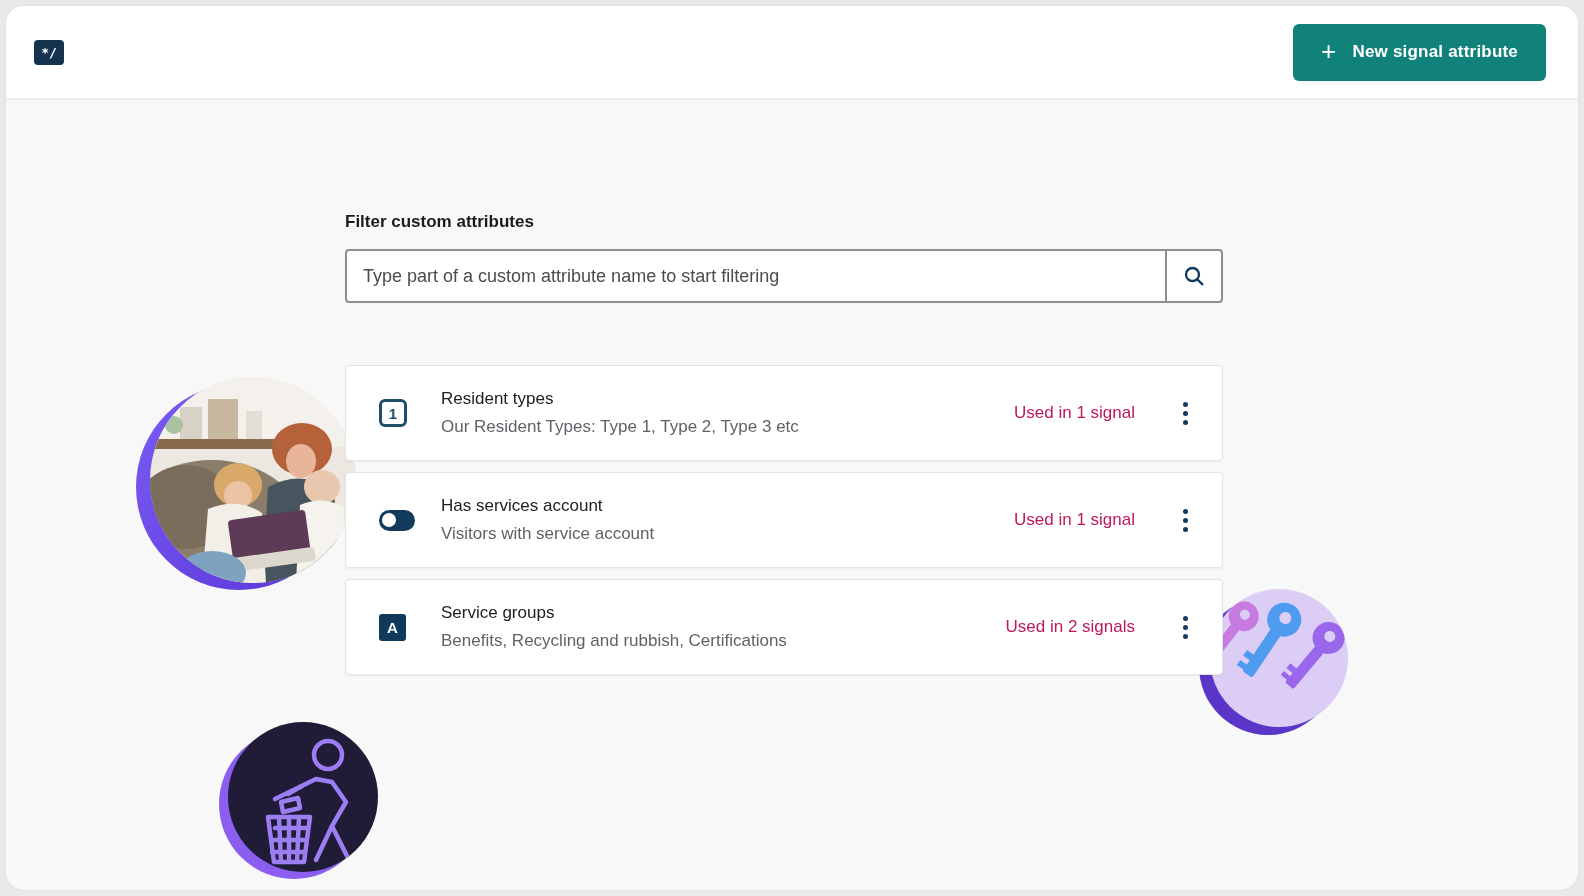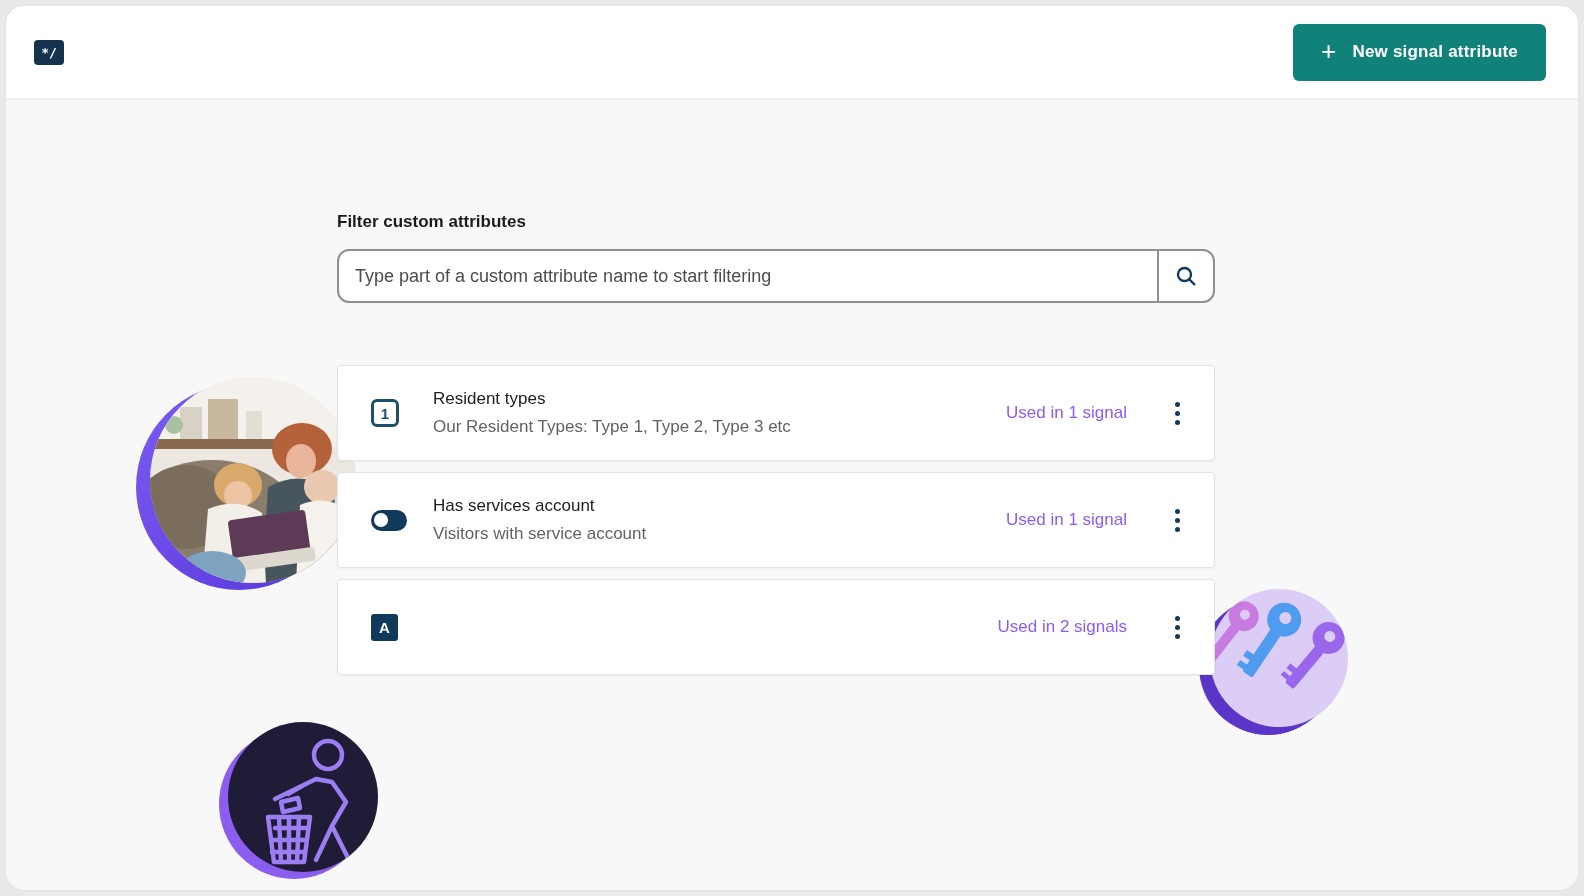--- a/index.html
+++ b/index.html
@@ -91,7 +91,7 @@
   
   .content {
     position: absolute;
-    left: 331px;
+    left: 339px;
     top: 112px;
     width: 878px;
     z-index: 3;

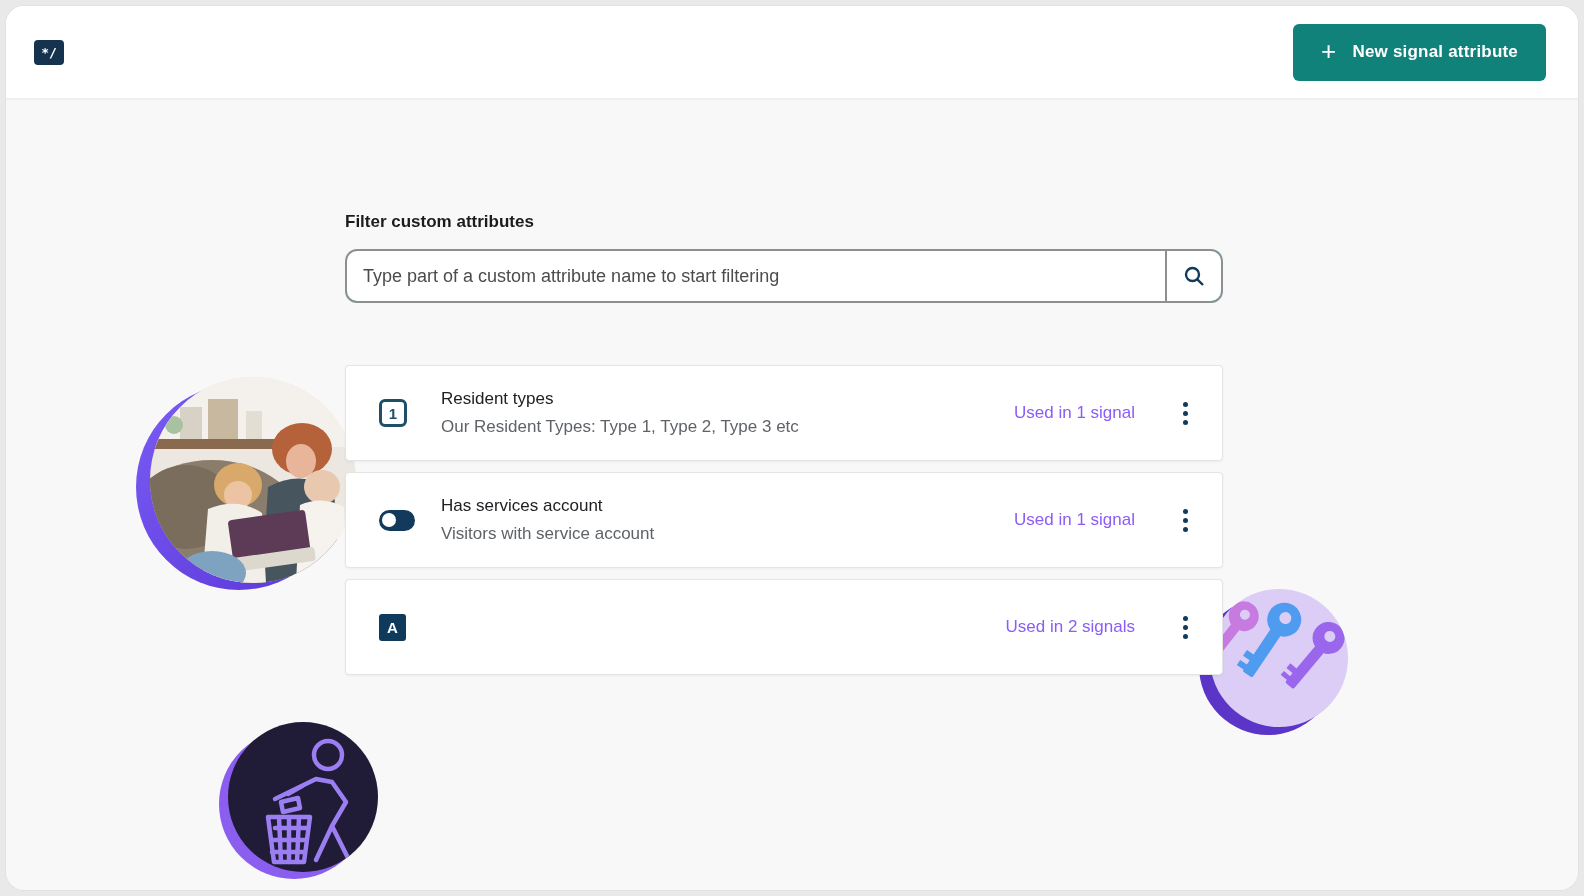--- a/index.html
+++ b/index.html
@@ -106,7 +106,7 @@
     display: flex;
     background: #0ea5e9;
     border: 2px solid #8f8f8f;
-    border-radius: 12px;
+    border-radius: 4px;
     height: 54px;
     overflow: hidden;
   }

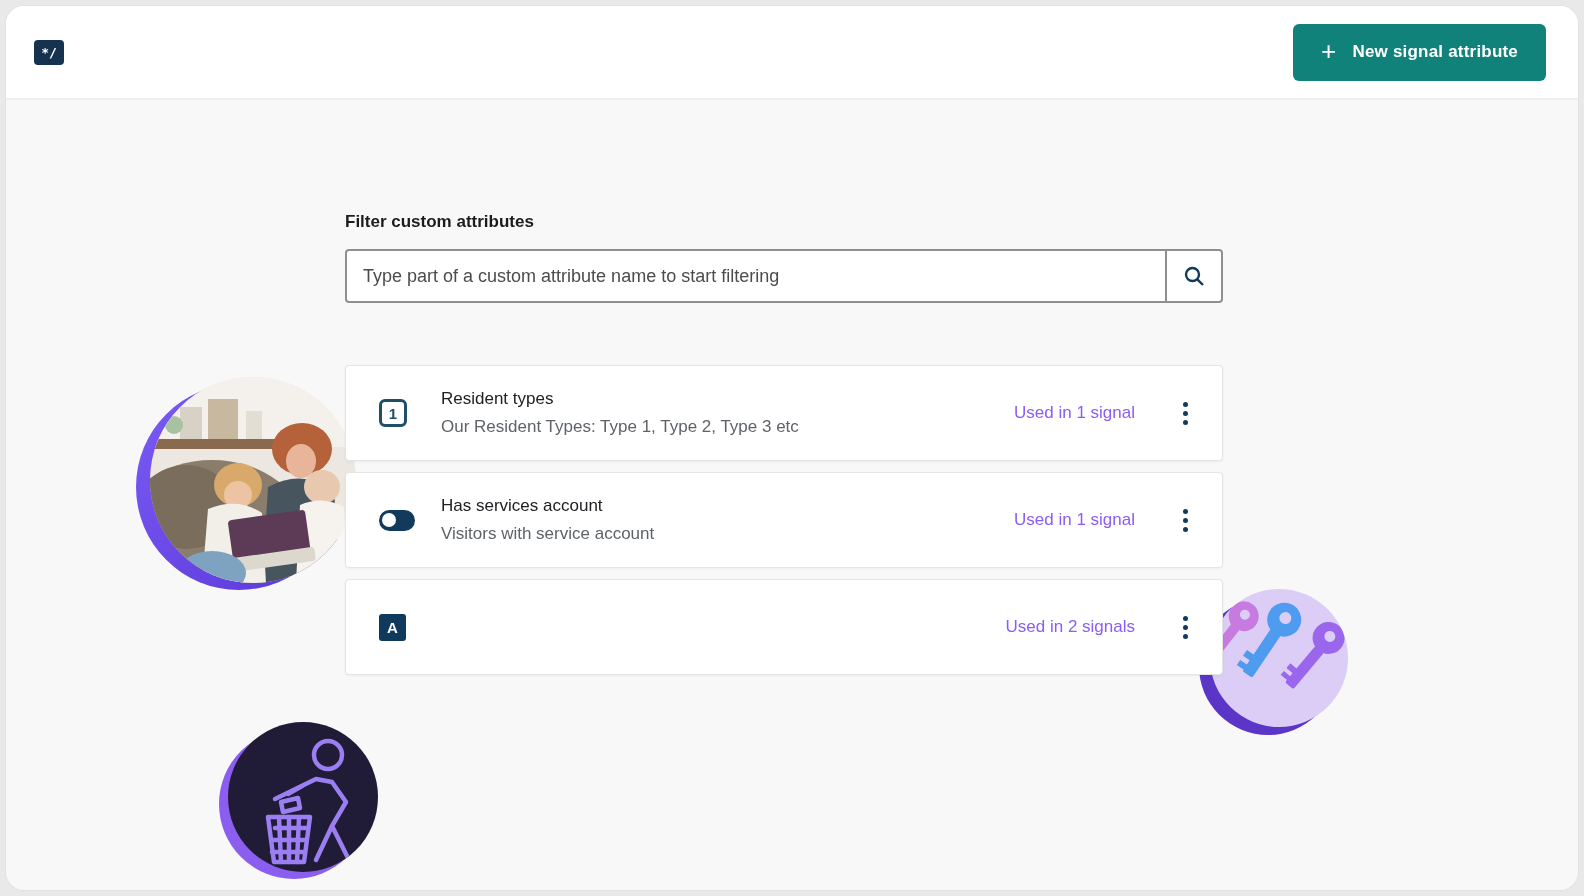--- a/index.html
+++ b/index.html
@@ -174,7 +174,7 @@
   .attr-texts { flex: 1; min-width: 0; }
   .attr-name { font-size: 17px; font-weight: normal; color: #202124; margin-bottom: 7px; }
   .attr-desc { font-size: 17px; color: #5f6368; margin-top: 8px; }
-  .attr-usage { font-size: 17px; color: #8b5cf6; white-space: nowrap; margin-right: 40px; }
+  .attr-usage { font-size: 17px; color: #be185d; white-space: nowrap; margin-right: 40px; }
   .kebab-btn {
     background: none; border: none; cursor: pointer;
     padding: 6px 8px;

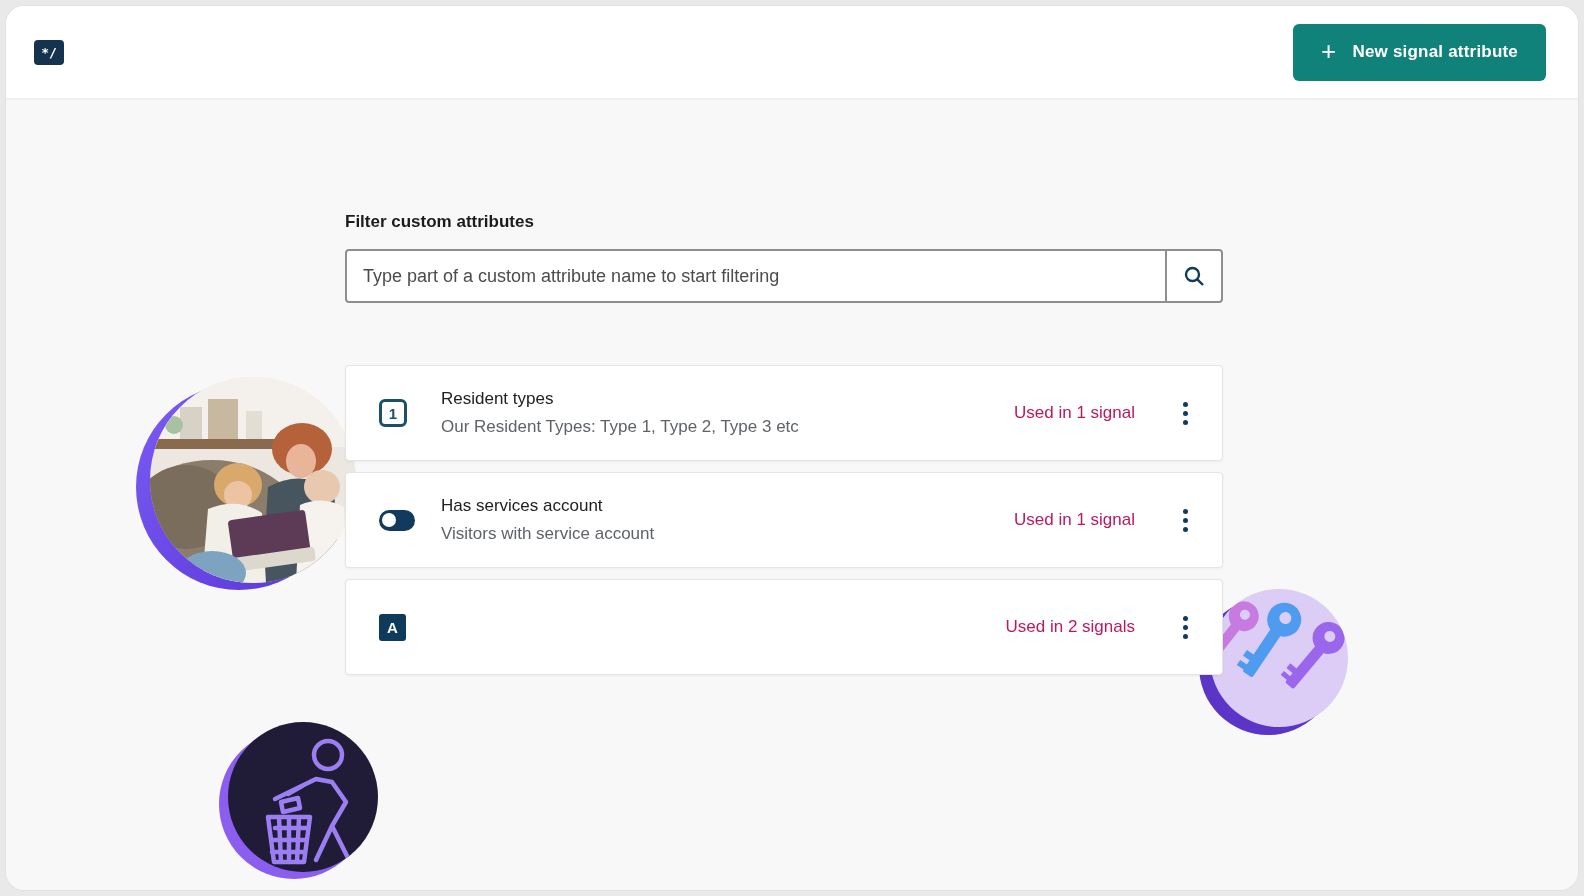--- a/index.html
+++ b/index.html
@@ -328,6 +328,7 @@
             <div class="icon-text">A</div>
           </div>
           <div class="attr-texts">
+            <div class="attr-name">Service groups</div>
           </div>
           <div class="attr-usage">Used in 2 signals</div>
           <button class="kebab-btn">

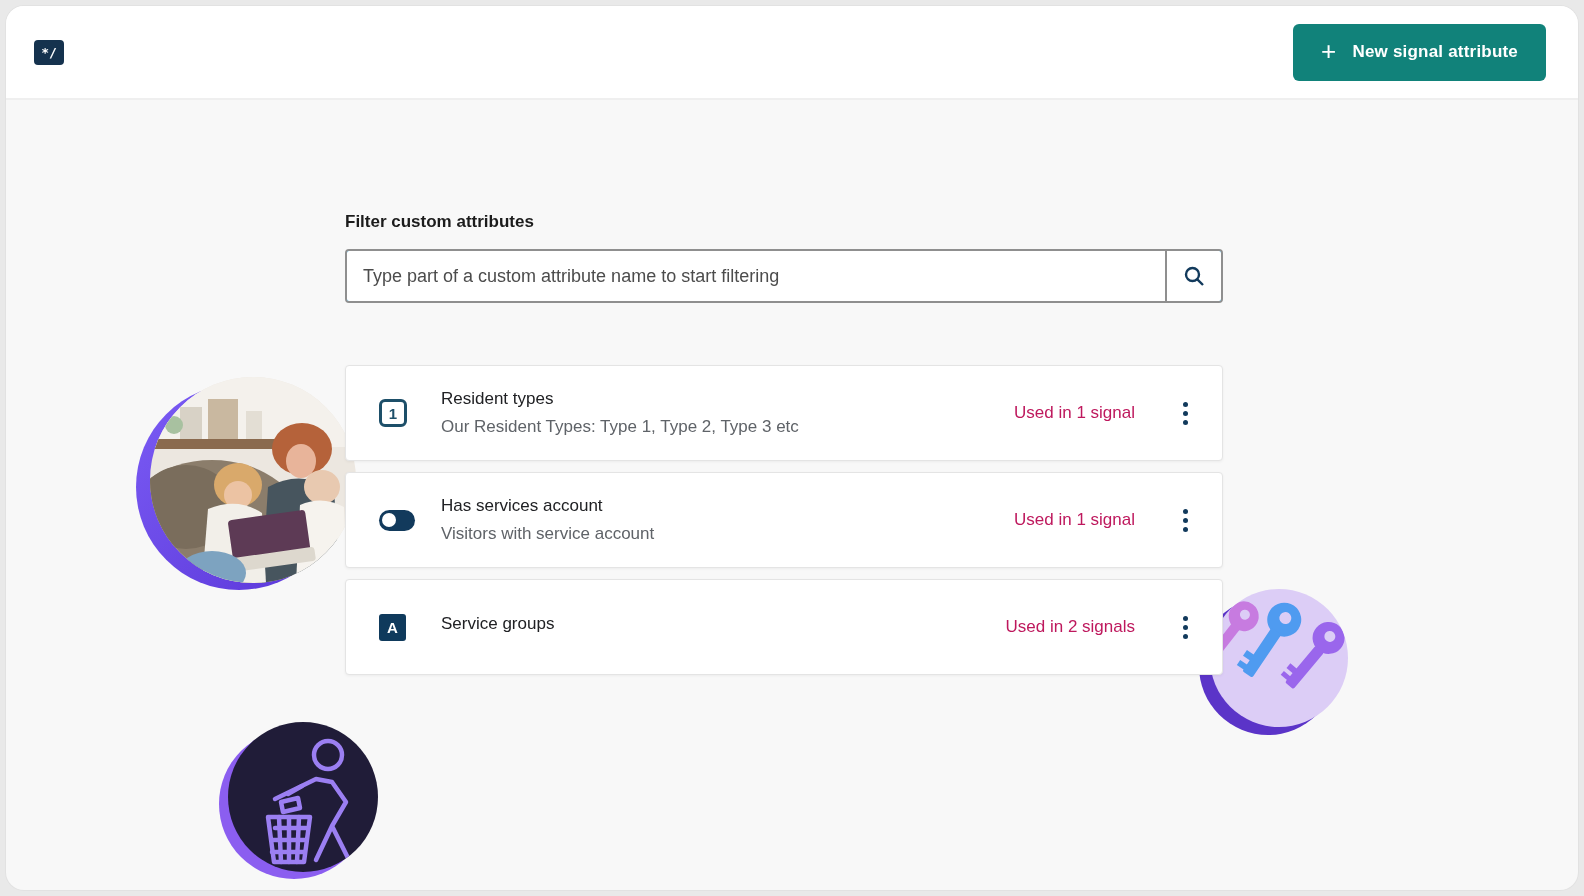--- a/index.html
+++ b/index.html
@@ -329,6 +329,7 @@
           </div>
           <div class="attr-texts">
             <div class="attr-name">Service groups</div>
+            <div class="attr-desc">Benefits, Recycling and rubbish, Certifications</div>
           </div>
           <div class="attr-usage">Used in 2 signals</div>
           <button class="kebab-btn">

